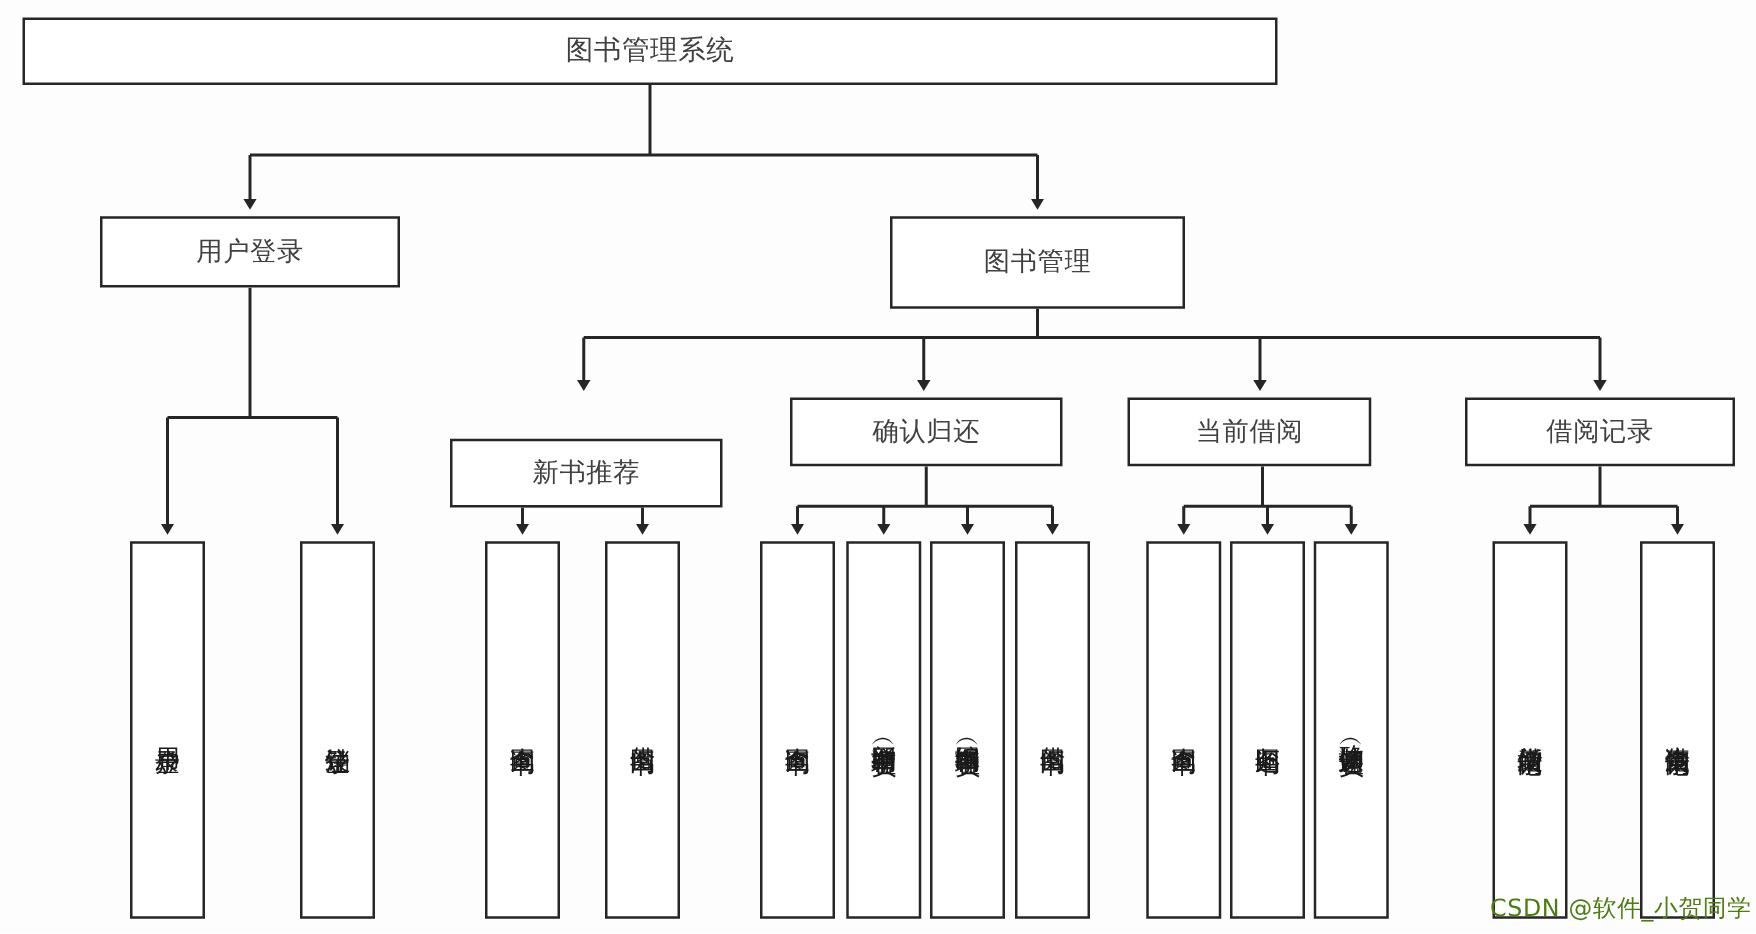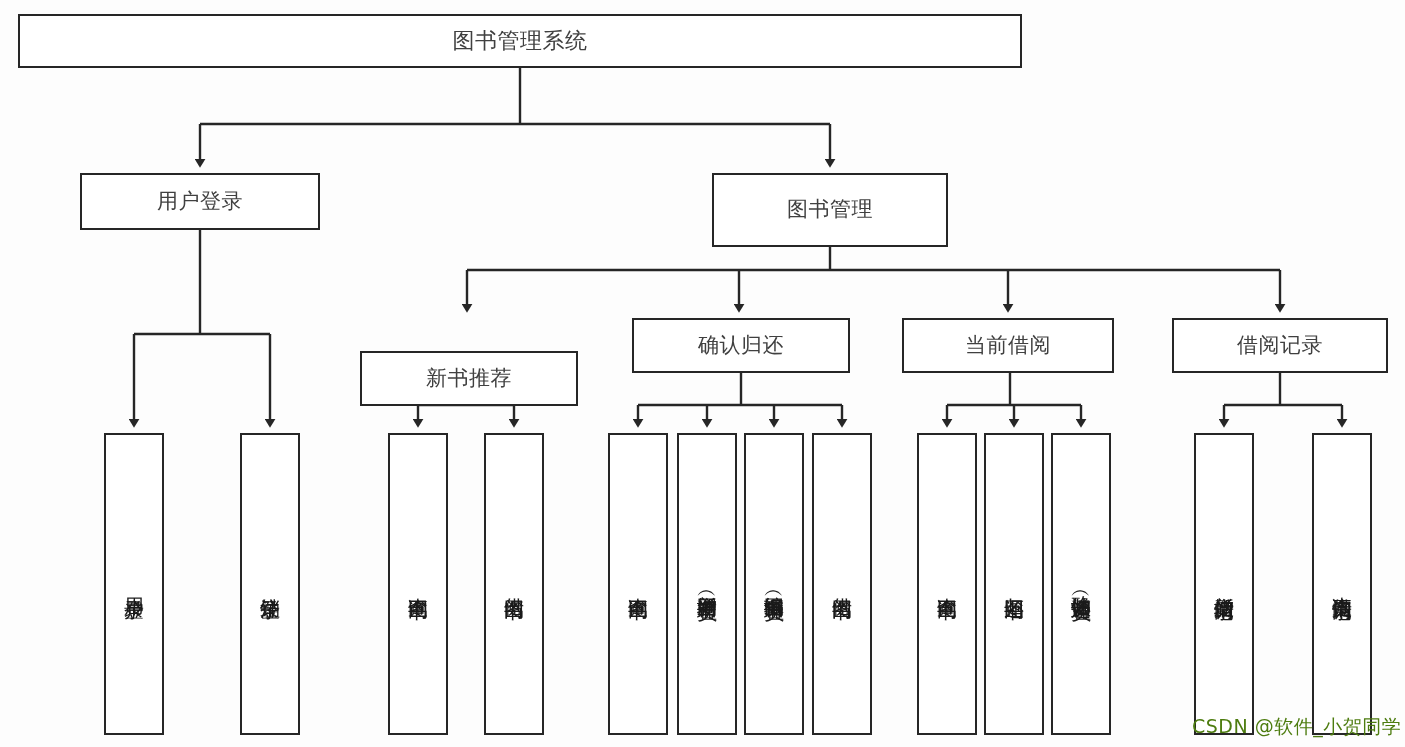--- a/index.html
+++ b/index.html
@@ -145,7 +145,7 @@
   <div class="node" style="left:632px; top:318px; width:218px; height:55px;">
     <span class="node-h">确认归还</span>
   </div>
-  <div class="node" style="left:902px; top:318px; width:212px; height:55px;">
+  <div class="node" style="left:902px; top:318px; width:195px; height:55px;">
     <span class="node-h">当前借阅</span>
   </div>
   <div class="node" style="left:1172px; top:318px; width:216px; height:55px;">

